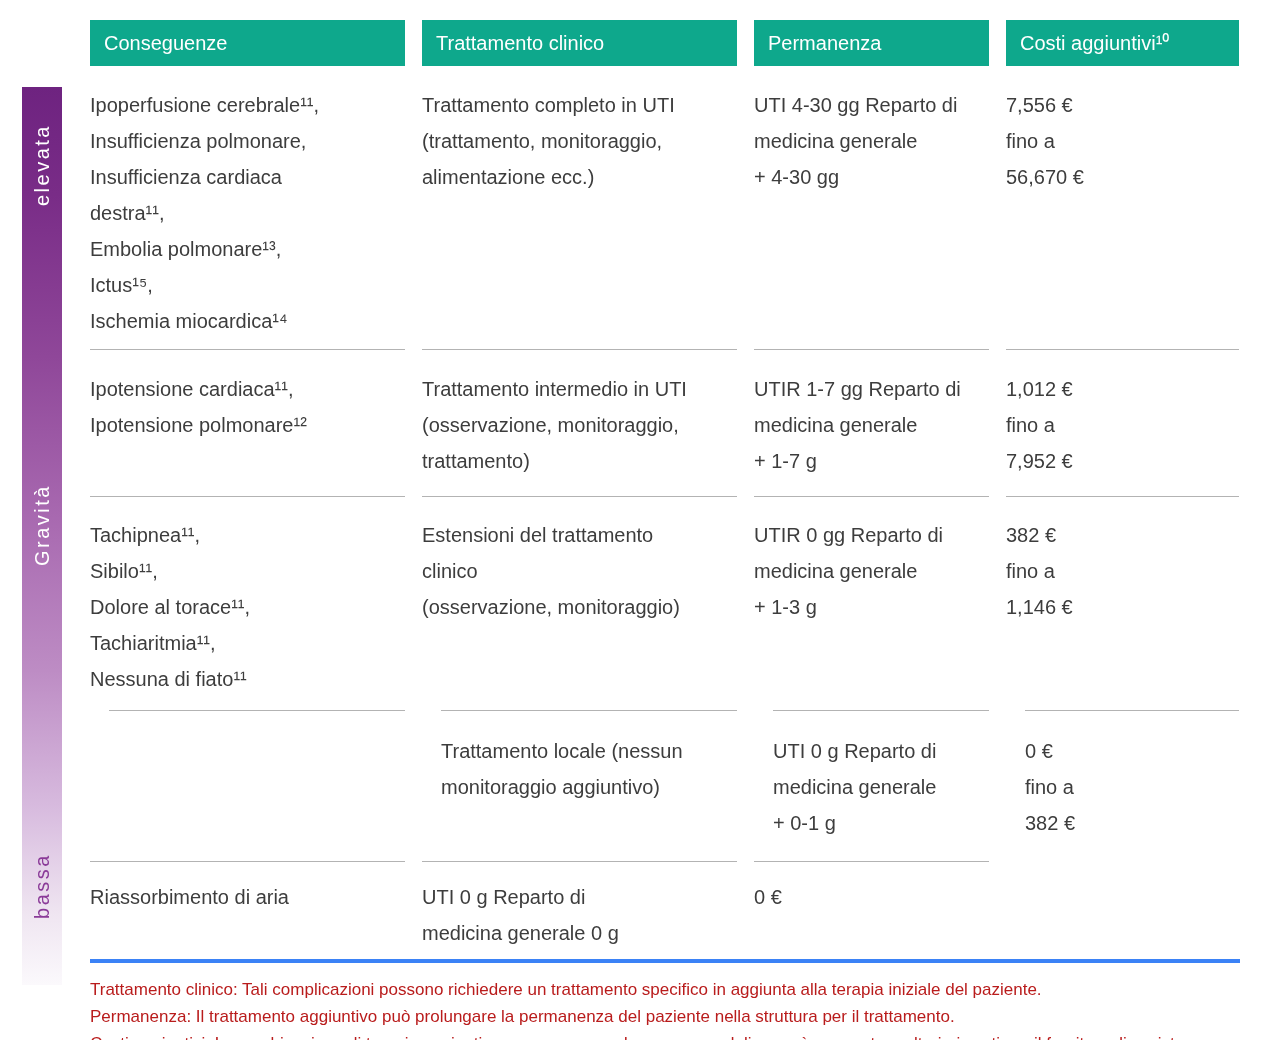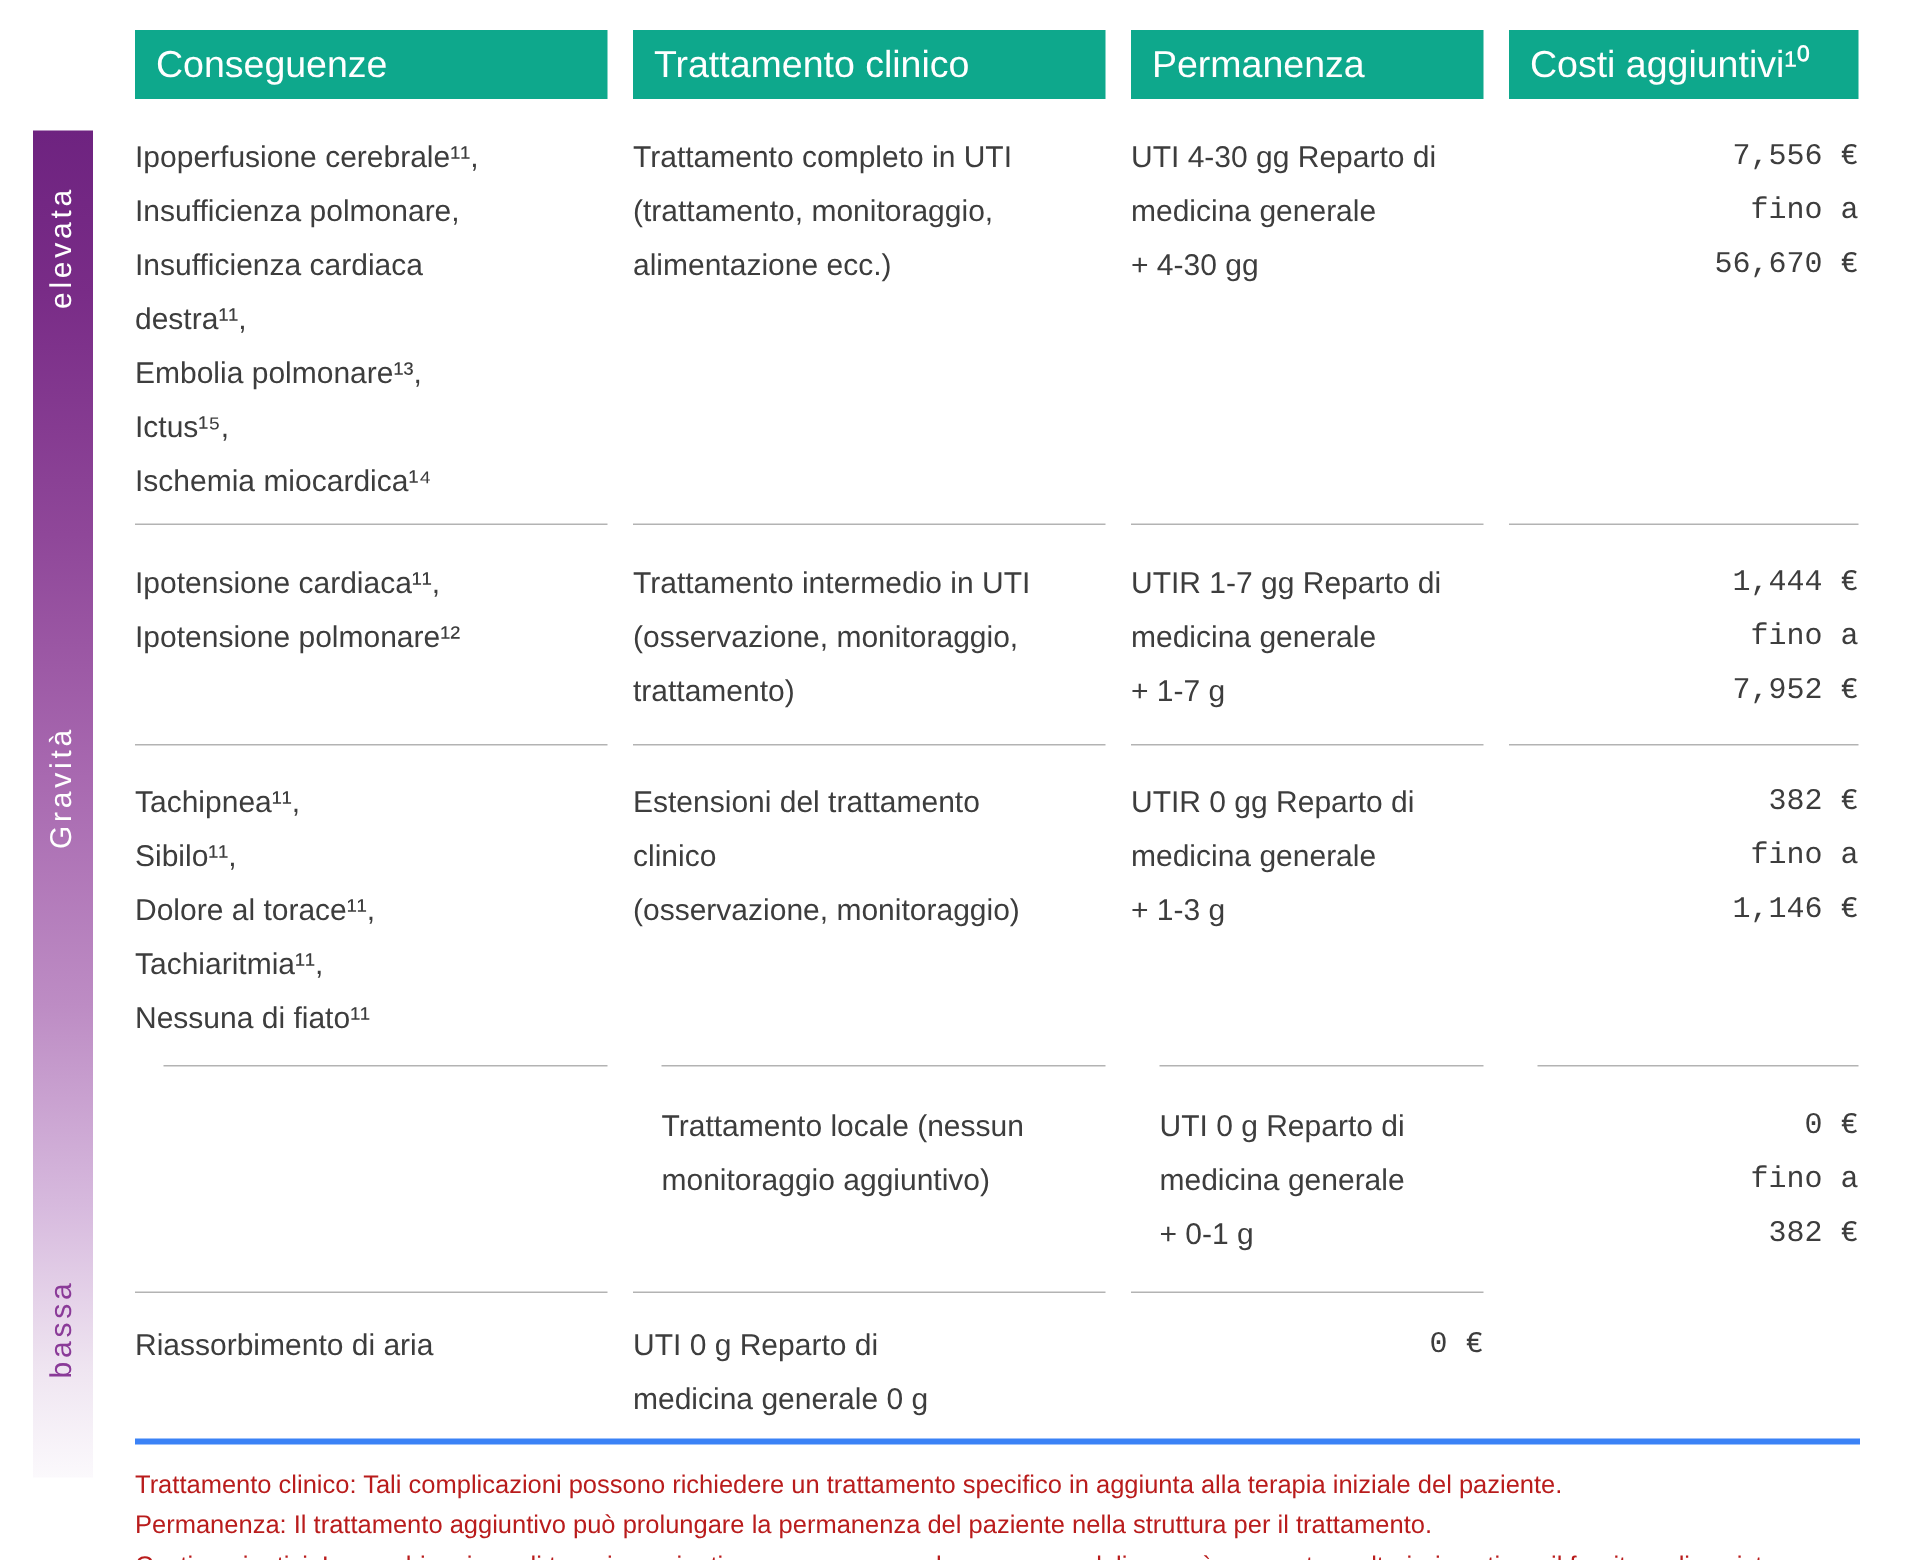--- a/index.html
+++ b/index.html
@@ -40,7 +40,7 @@
   .hdr-cell {
     background:#0ea88c; color:#ffffff;
     height:46px; line-height:46px;
-    font-size:25px; padding-left:14px;
+    font-size:20px; padding-left:14px;
     white-space:nowrap; overflow:hidden;
   }
   .trow > div {

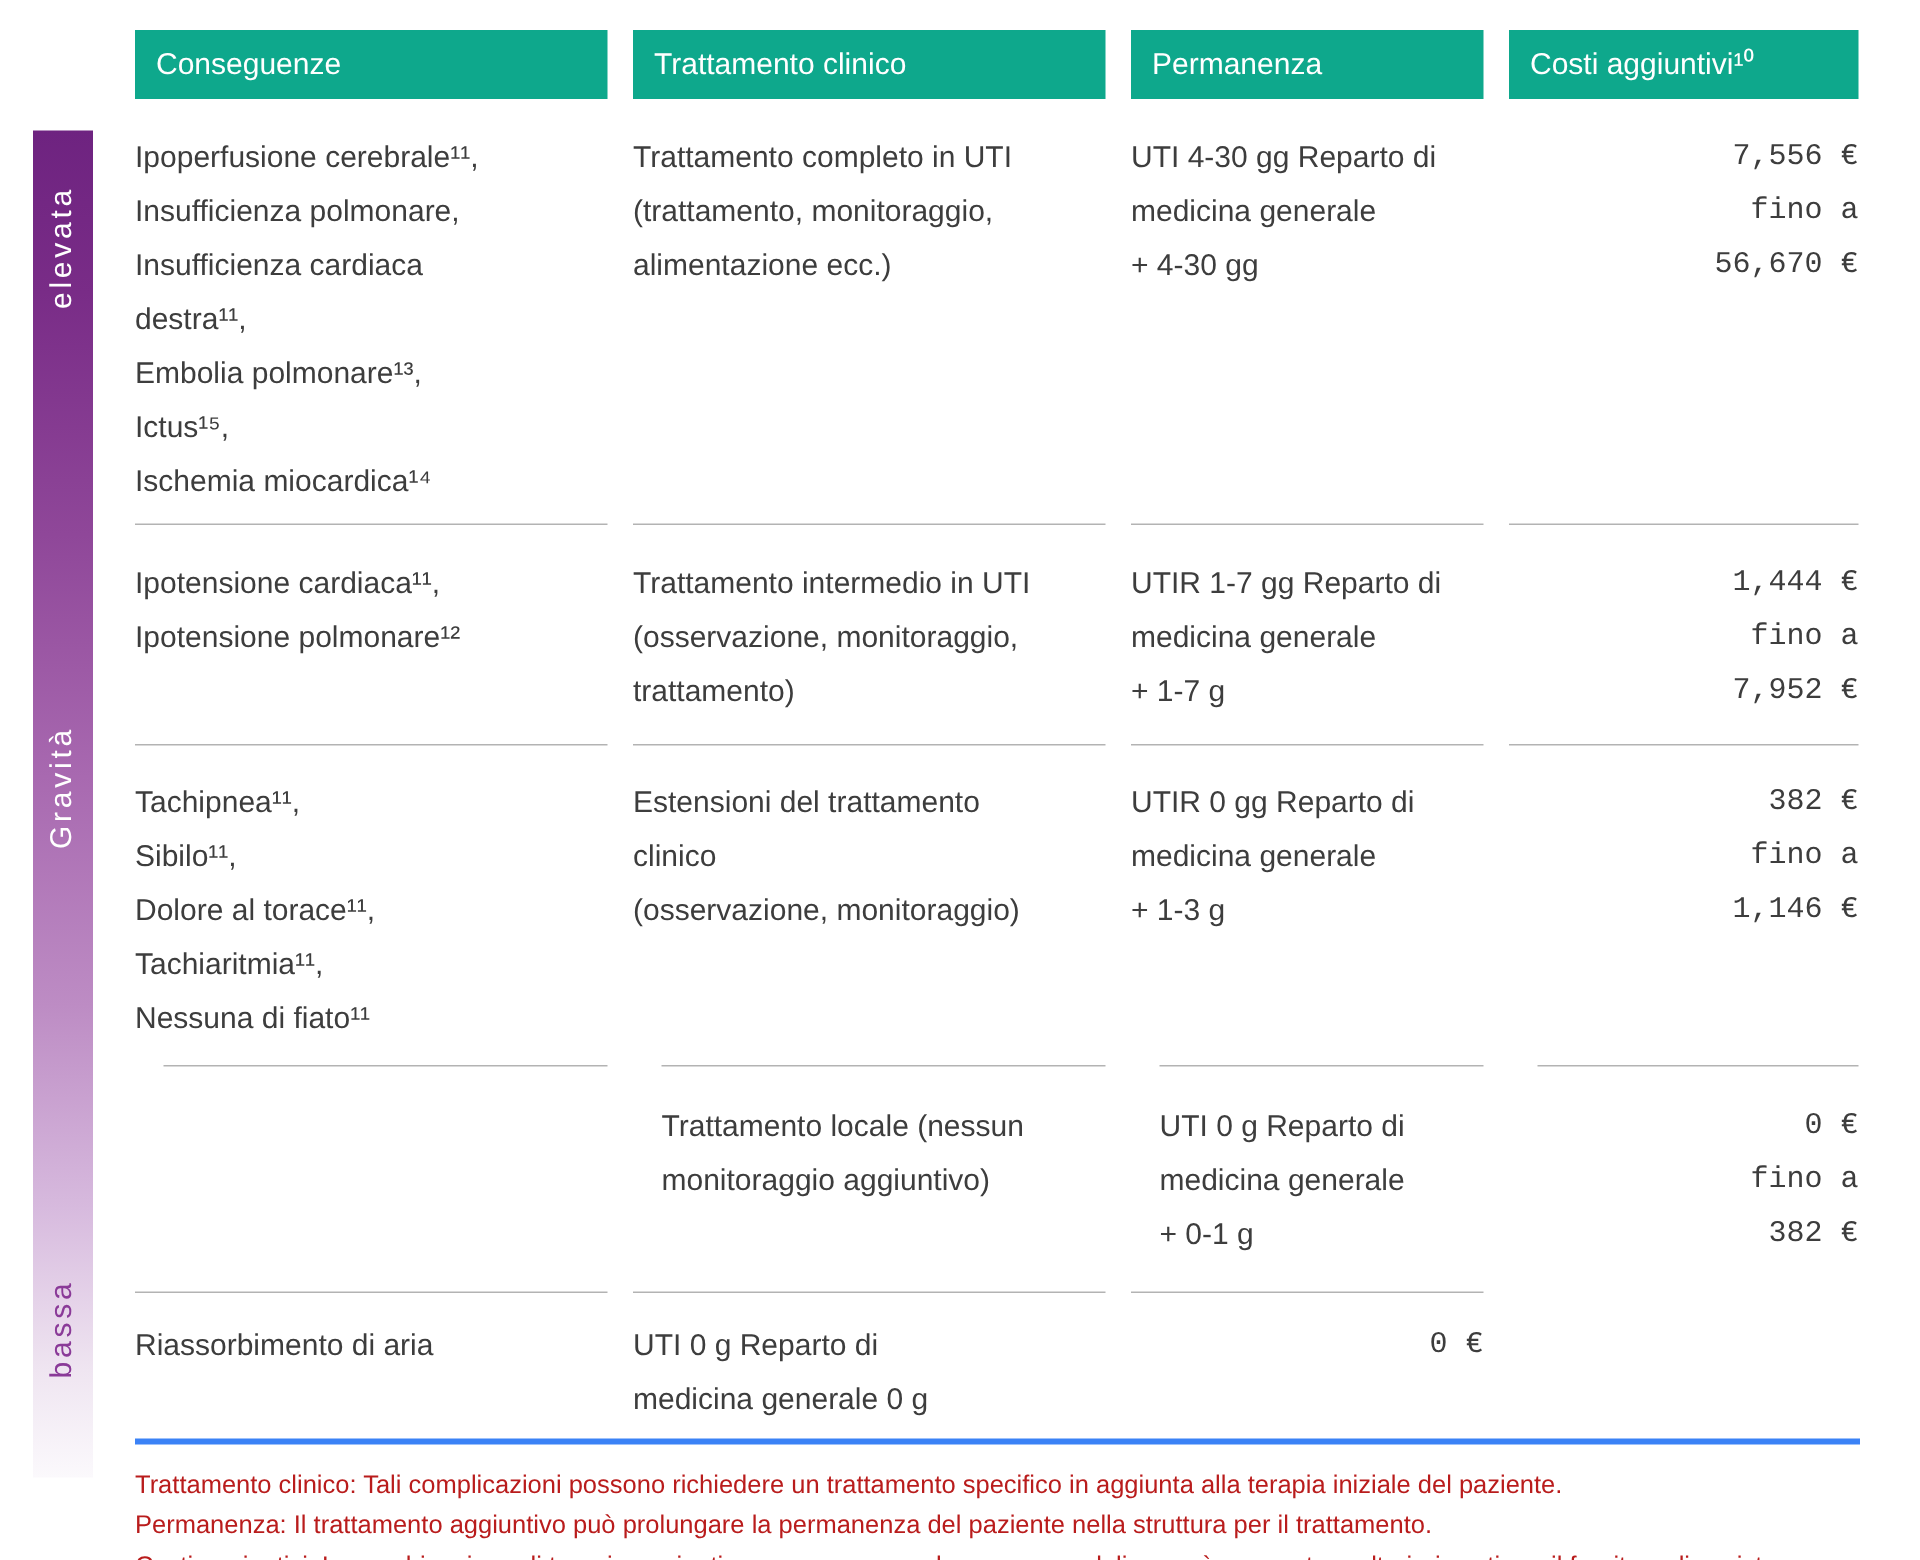--- a/index.html
+++ b/index.html
@@ -49,7 +49,7 @@
     padding-top:21px; padding-bottom:12px;
   }
   .trow.bordered > div { border-top:1px solid #b3b3b3; }
-  .cell-costi { text-align:right;font-family:Liberation Mono, monospace; }
+  .cell-costi { text-align:left; }
   .row1 > div { padding-top:21px; padding-bottom:10px; }
   .row2 > div { padding-top:21px; padding-bottom:17px; }
   .row3 > div { padding-top:20px; padding-bottom:13px; }

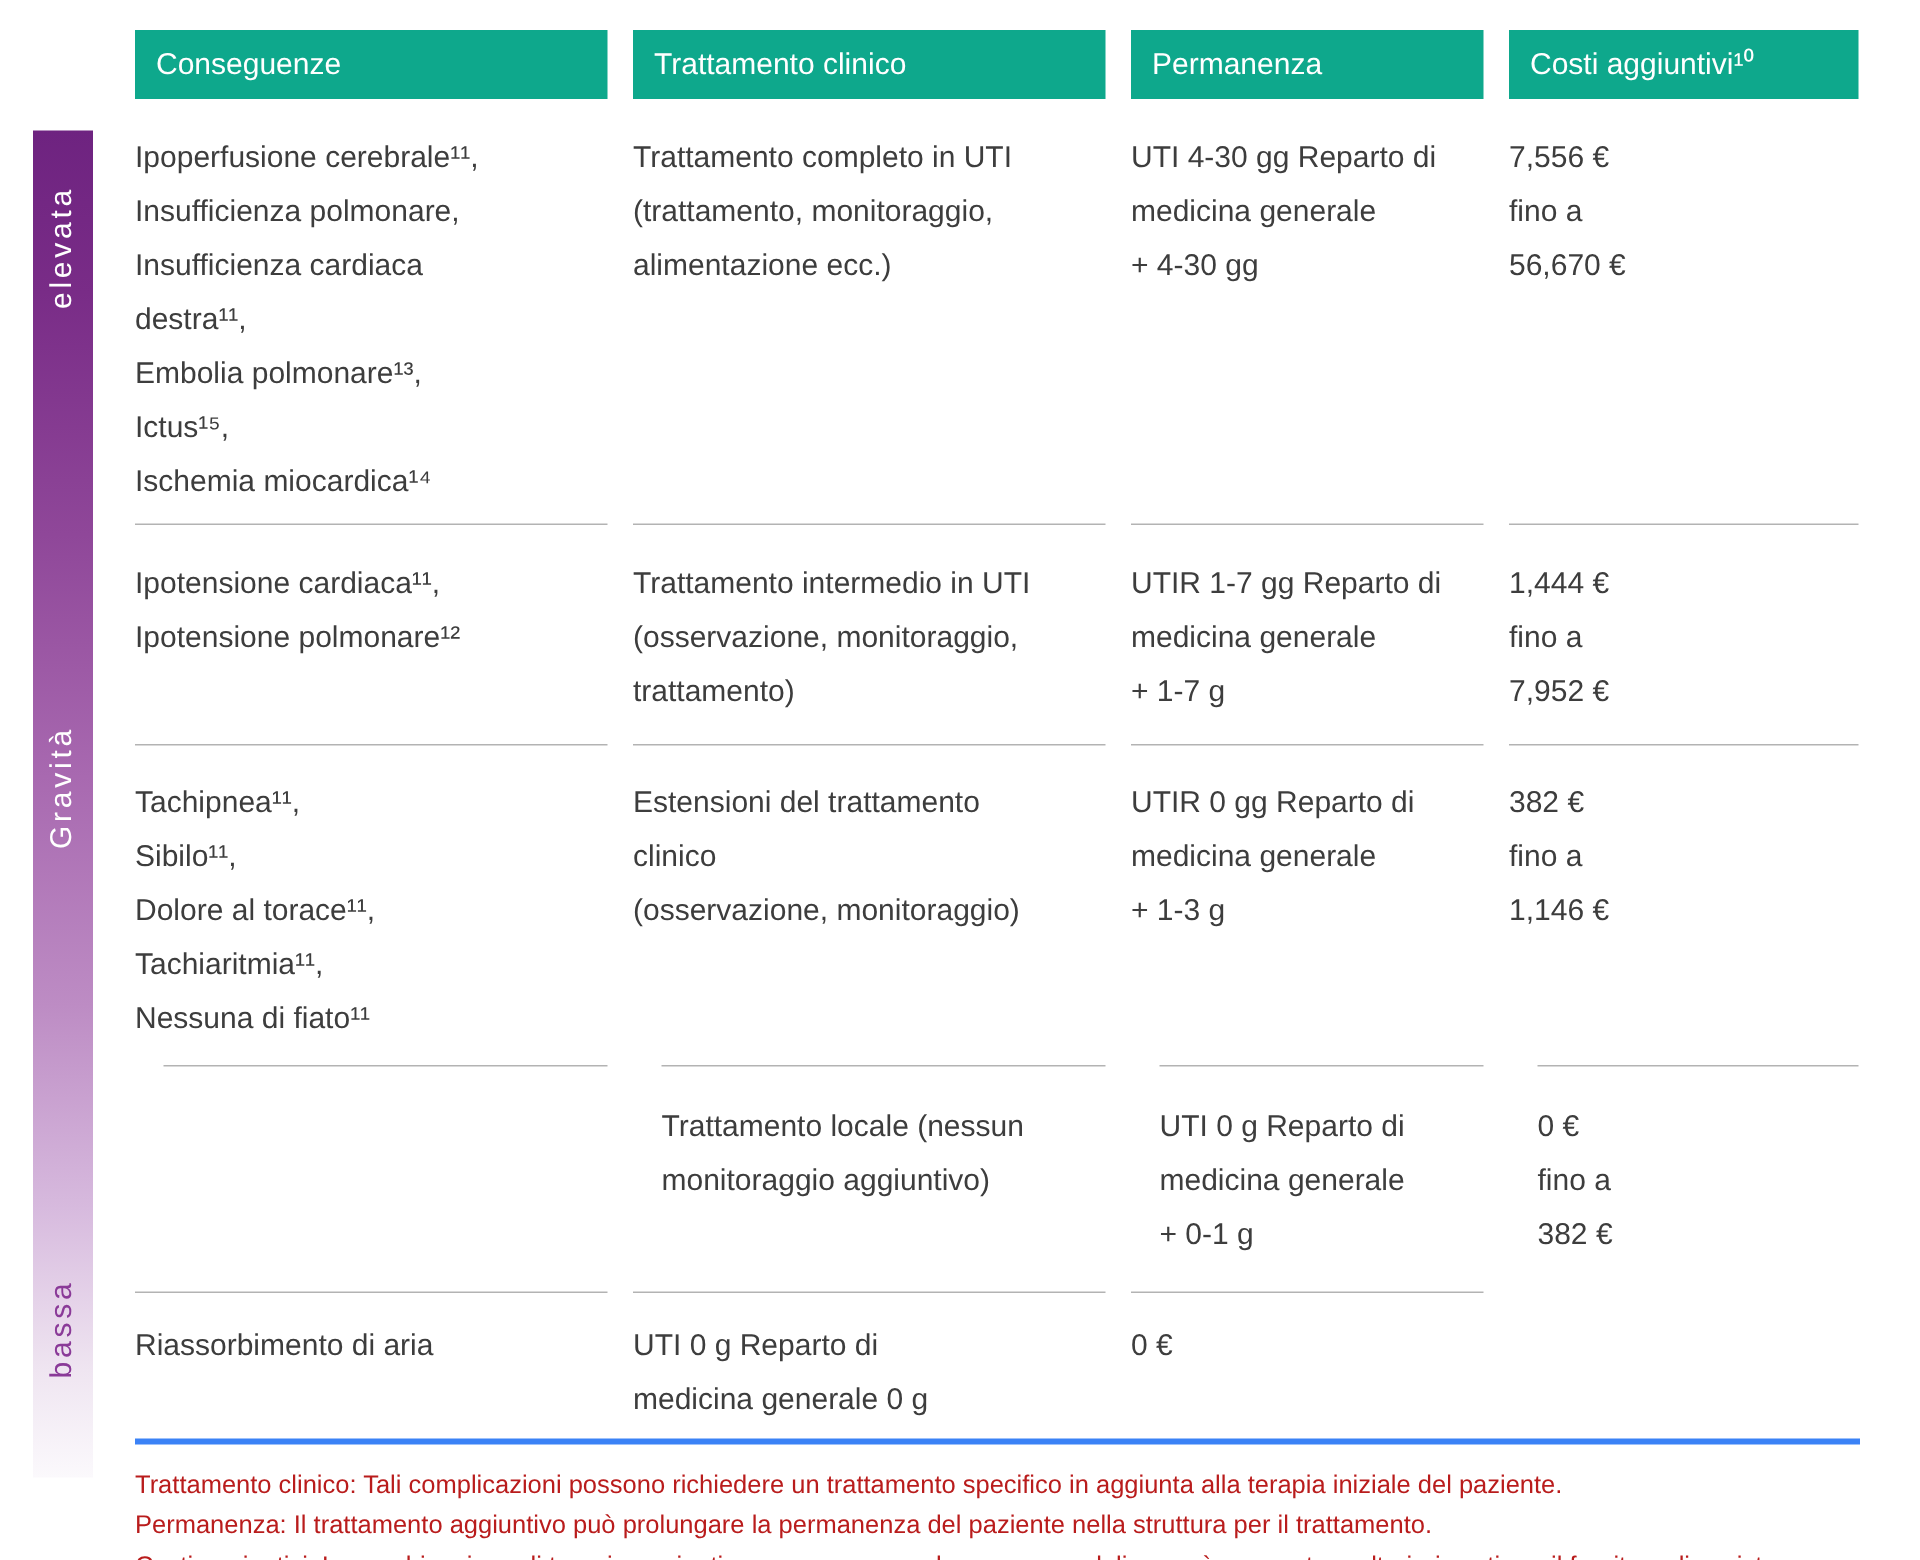--- a/index.html
+++ b/index.html
@@ -112,7 +112,7 @@
         <div class="cell-permanenza">UTIR 1-7 gg Reparto di
 medicina generale
 + 1-7 g</div>
-        <div class="cell-costi">1,444 €
+        <div class="cell-costi">1,012 €
 fino a
 7,952 €</div>
       </div>

